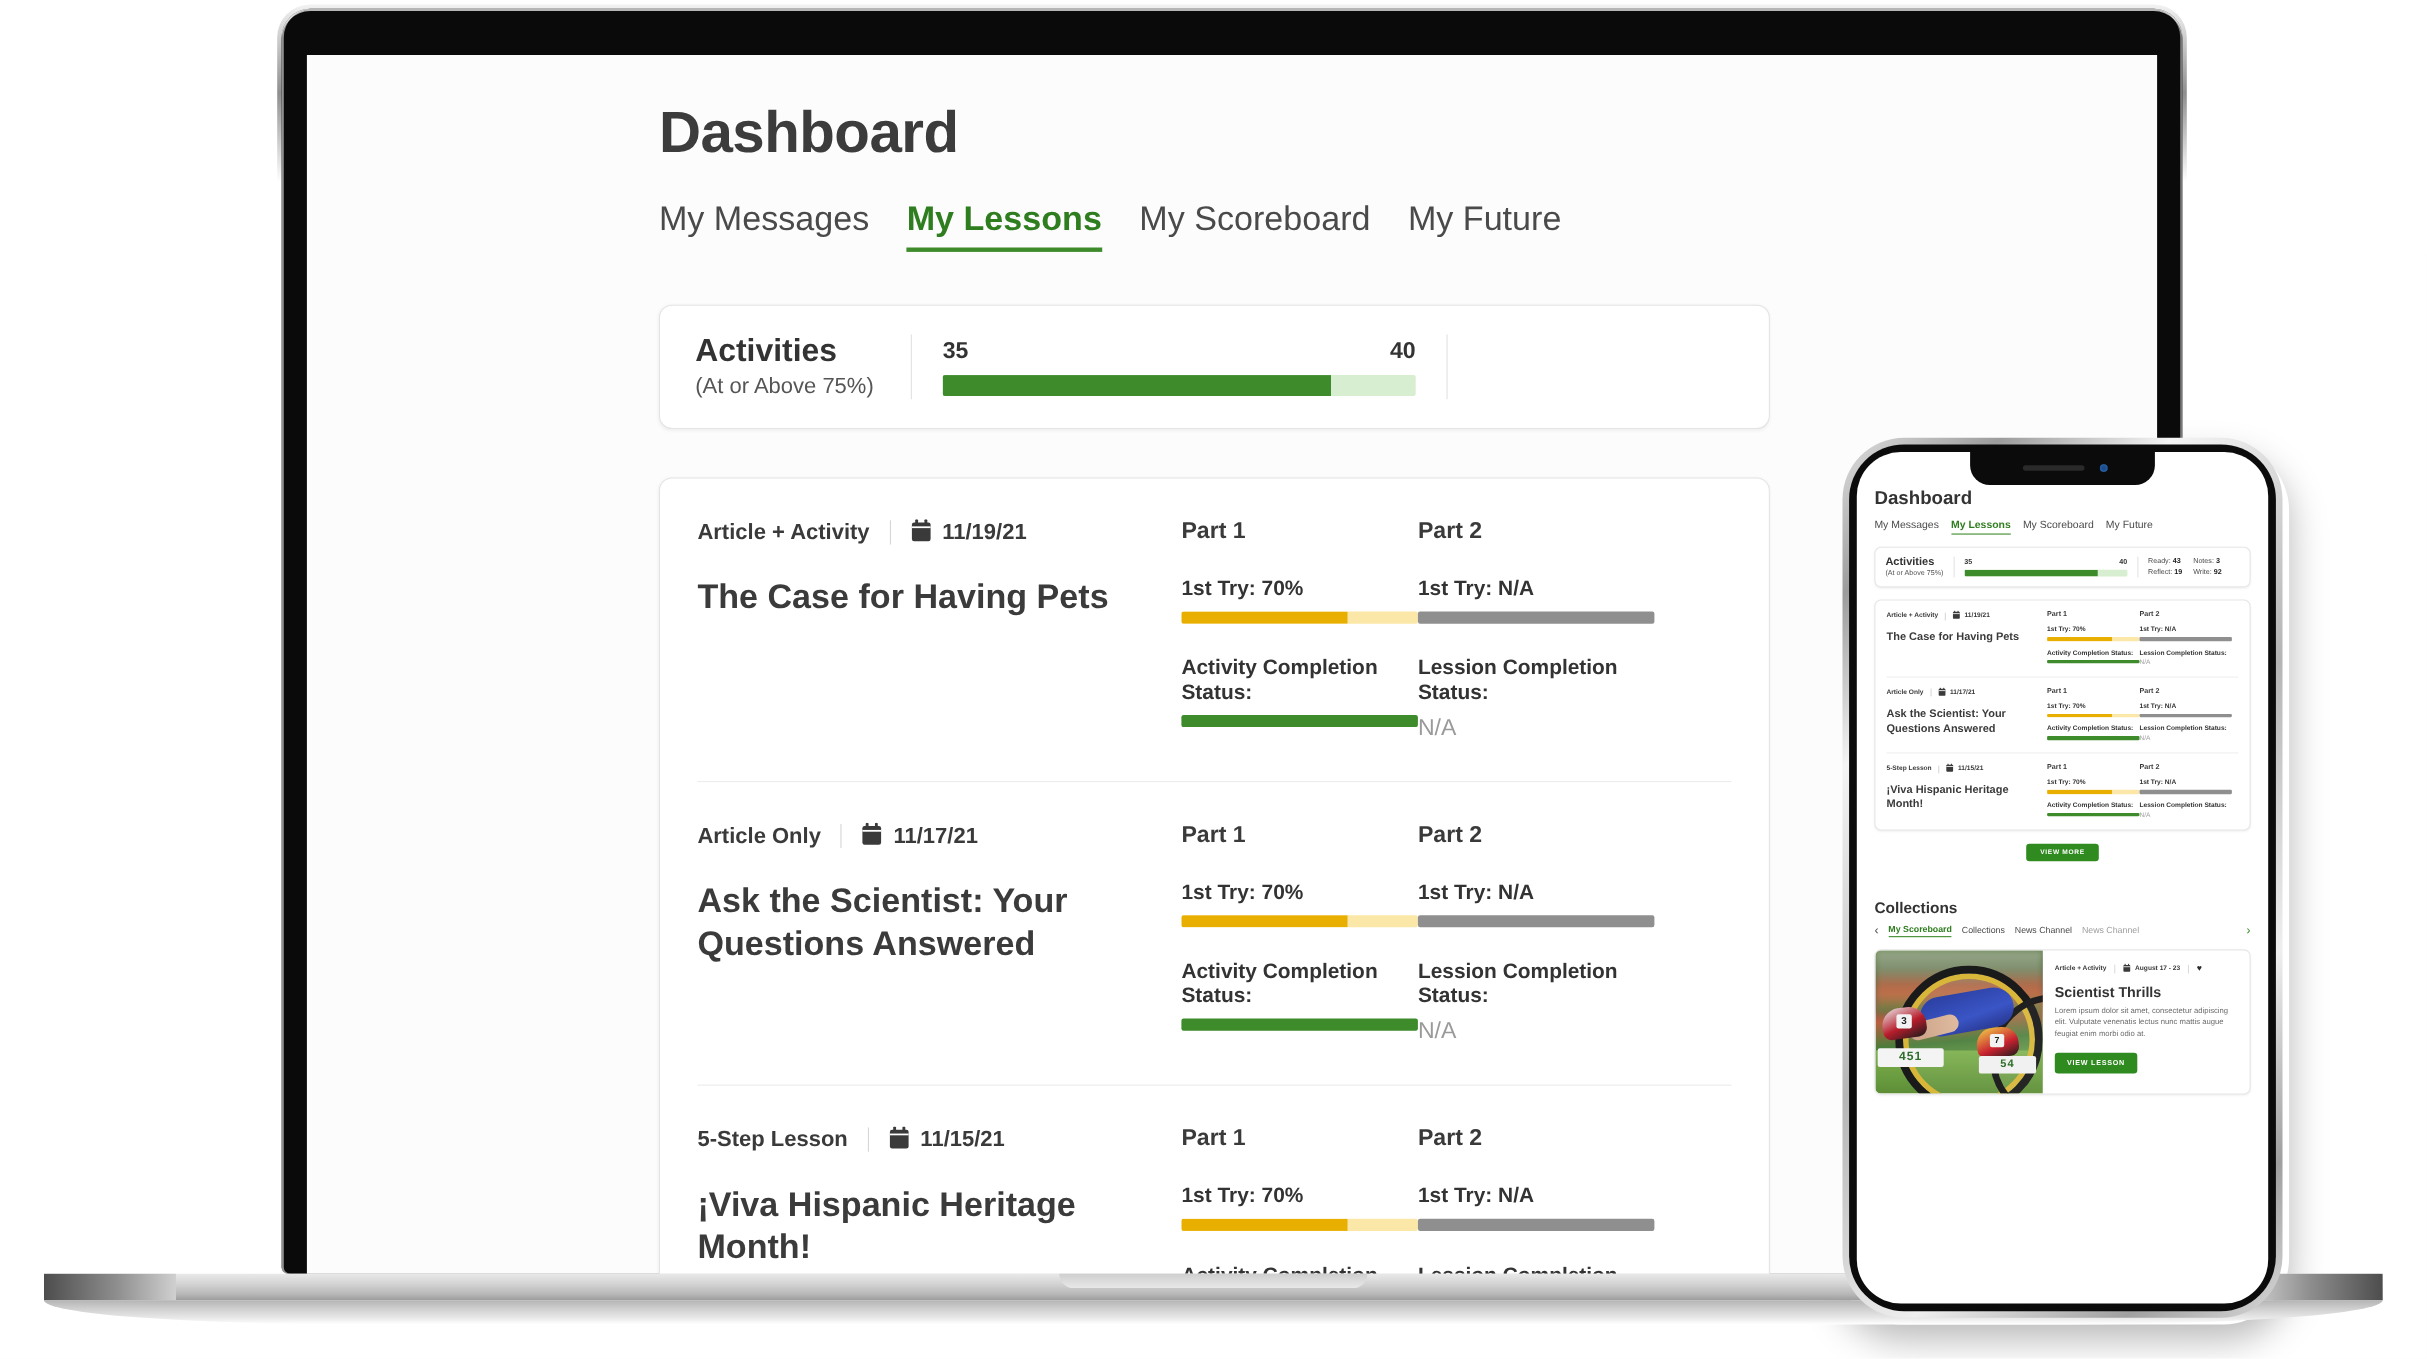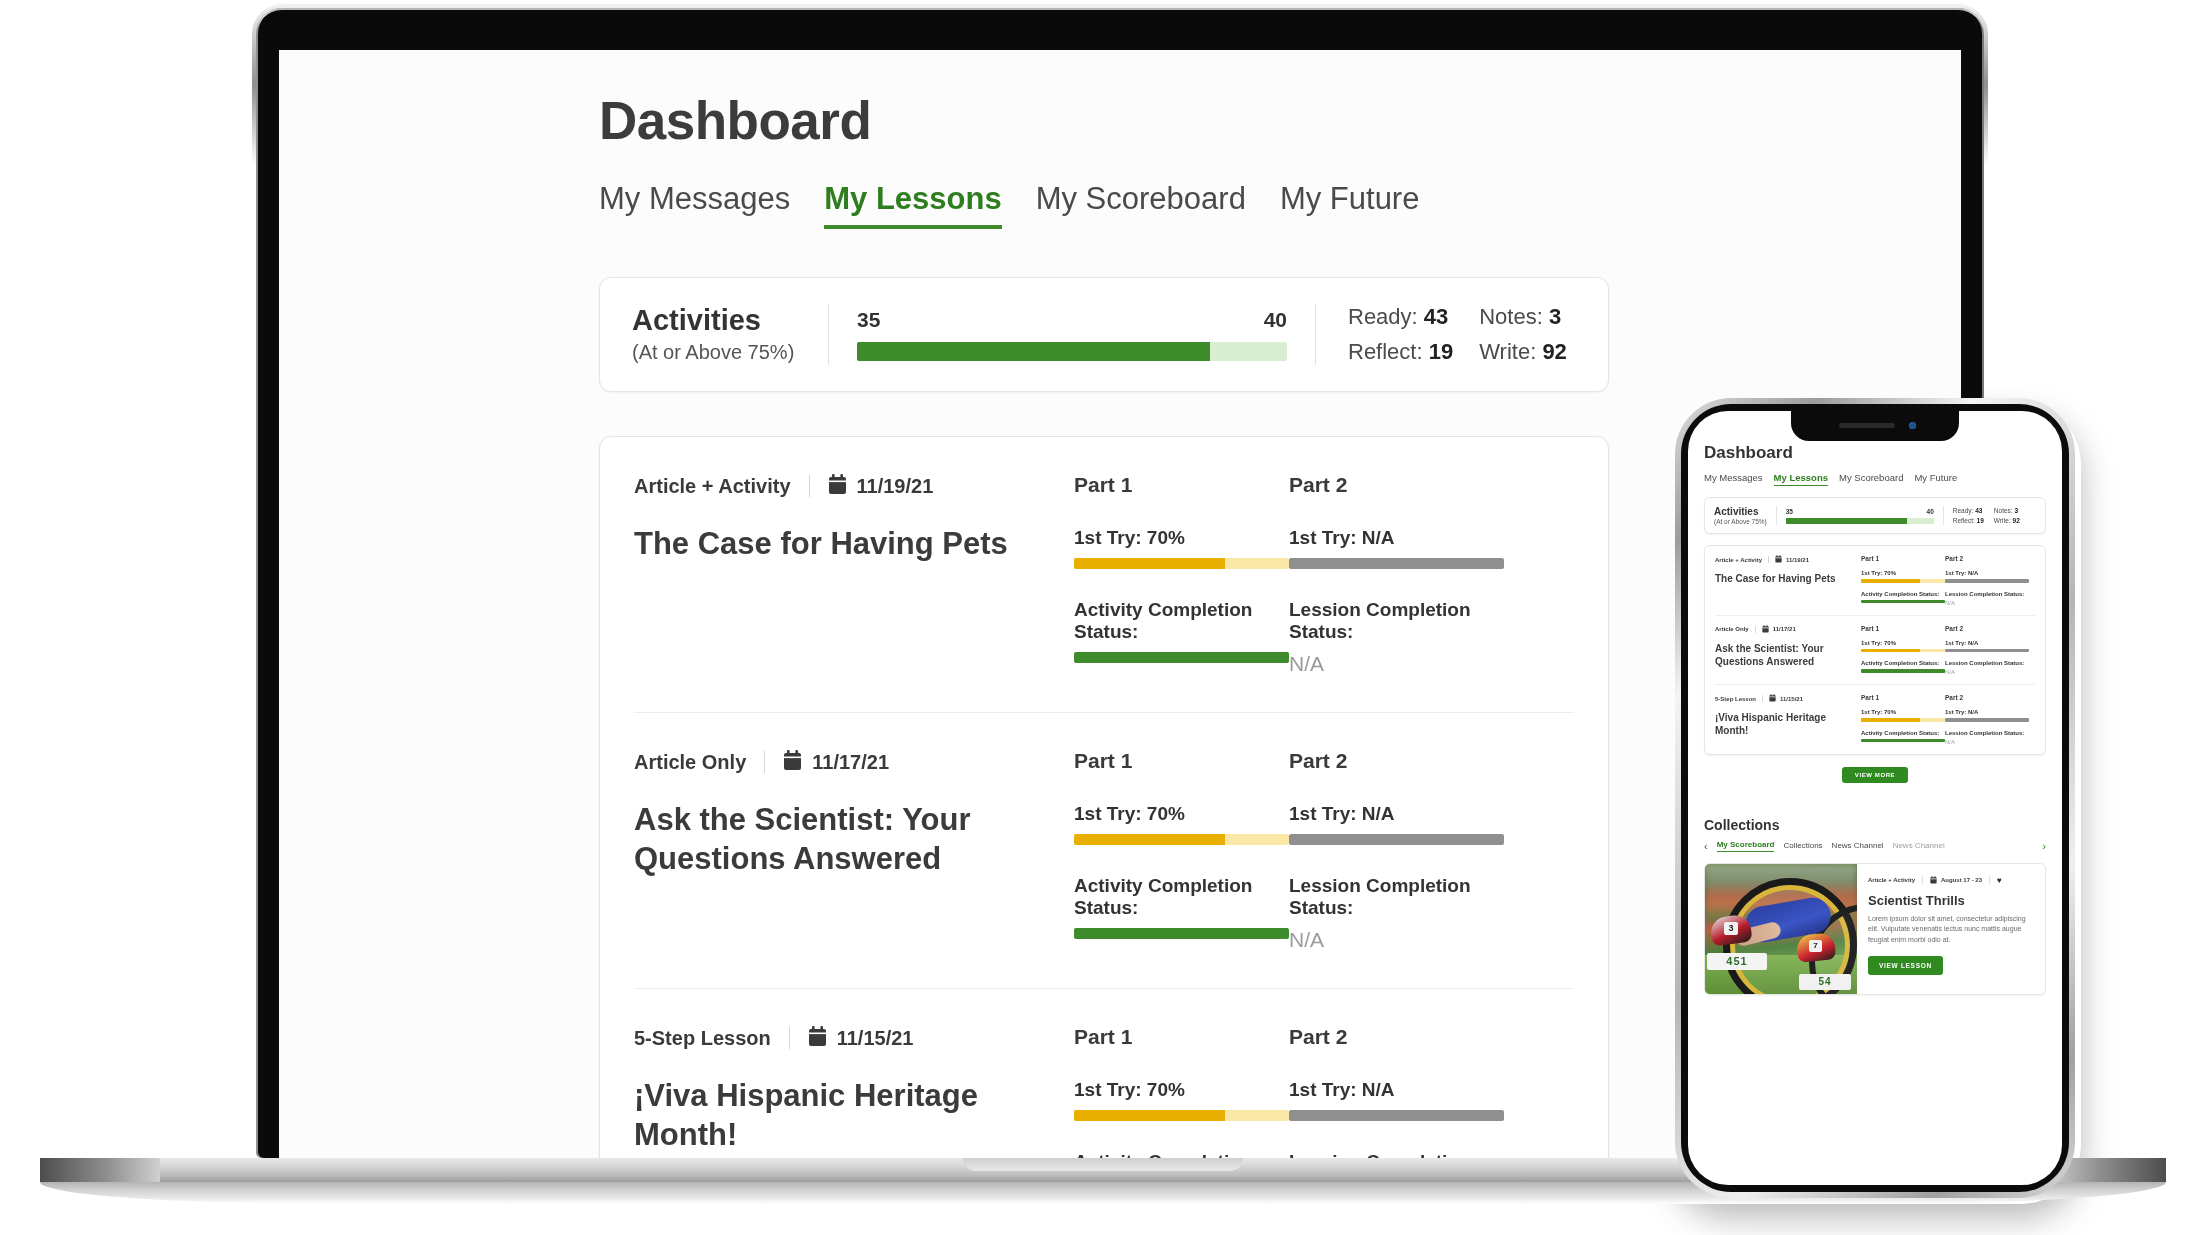--- a/index.html
+++ b/index.html
@@ -267,12 +267,6 @@
           </div>
         </div>
         <div class="divider-v"></div>
-        <div class="act-stats">
-          <div><span>Ready:</span> <b>43</b></div>
-          <div><span>Notes:</span> <b>3</b></div>
-          <div><span>Reflect:</span> <b>19</b></div>
-          <div><span>Write:</span> <b>92</b></div>
-        </div>
       </div>
 
       <div class="card lessons">

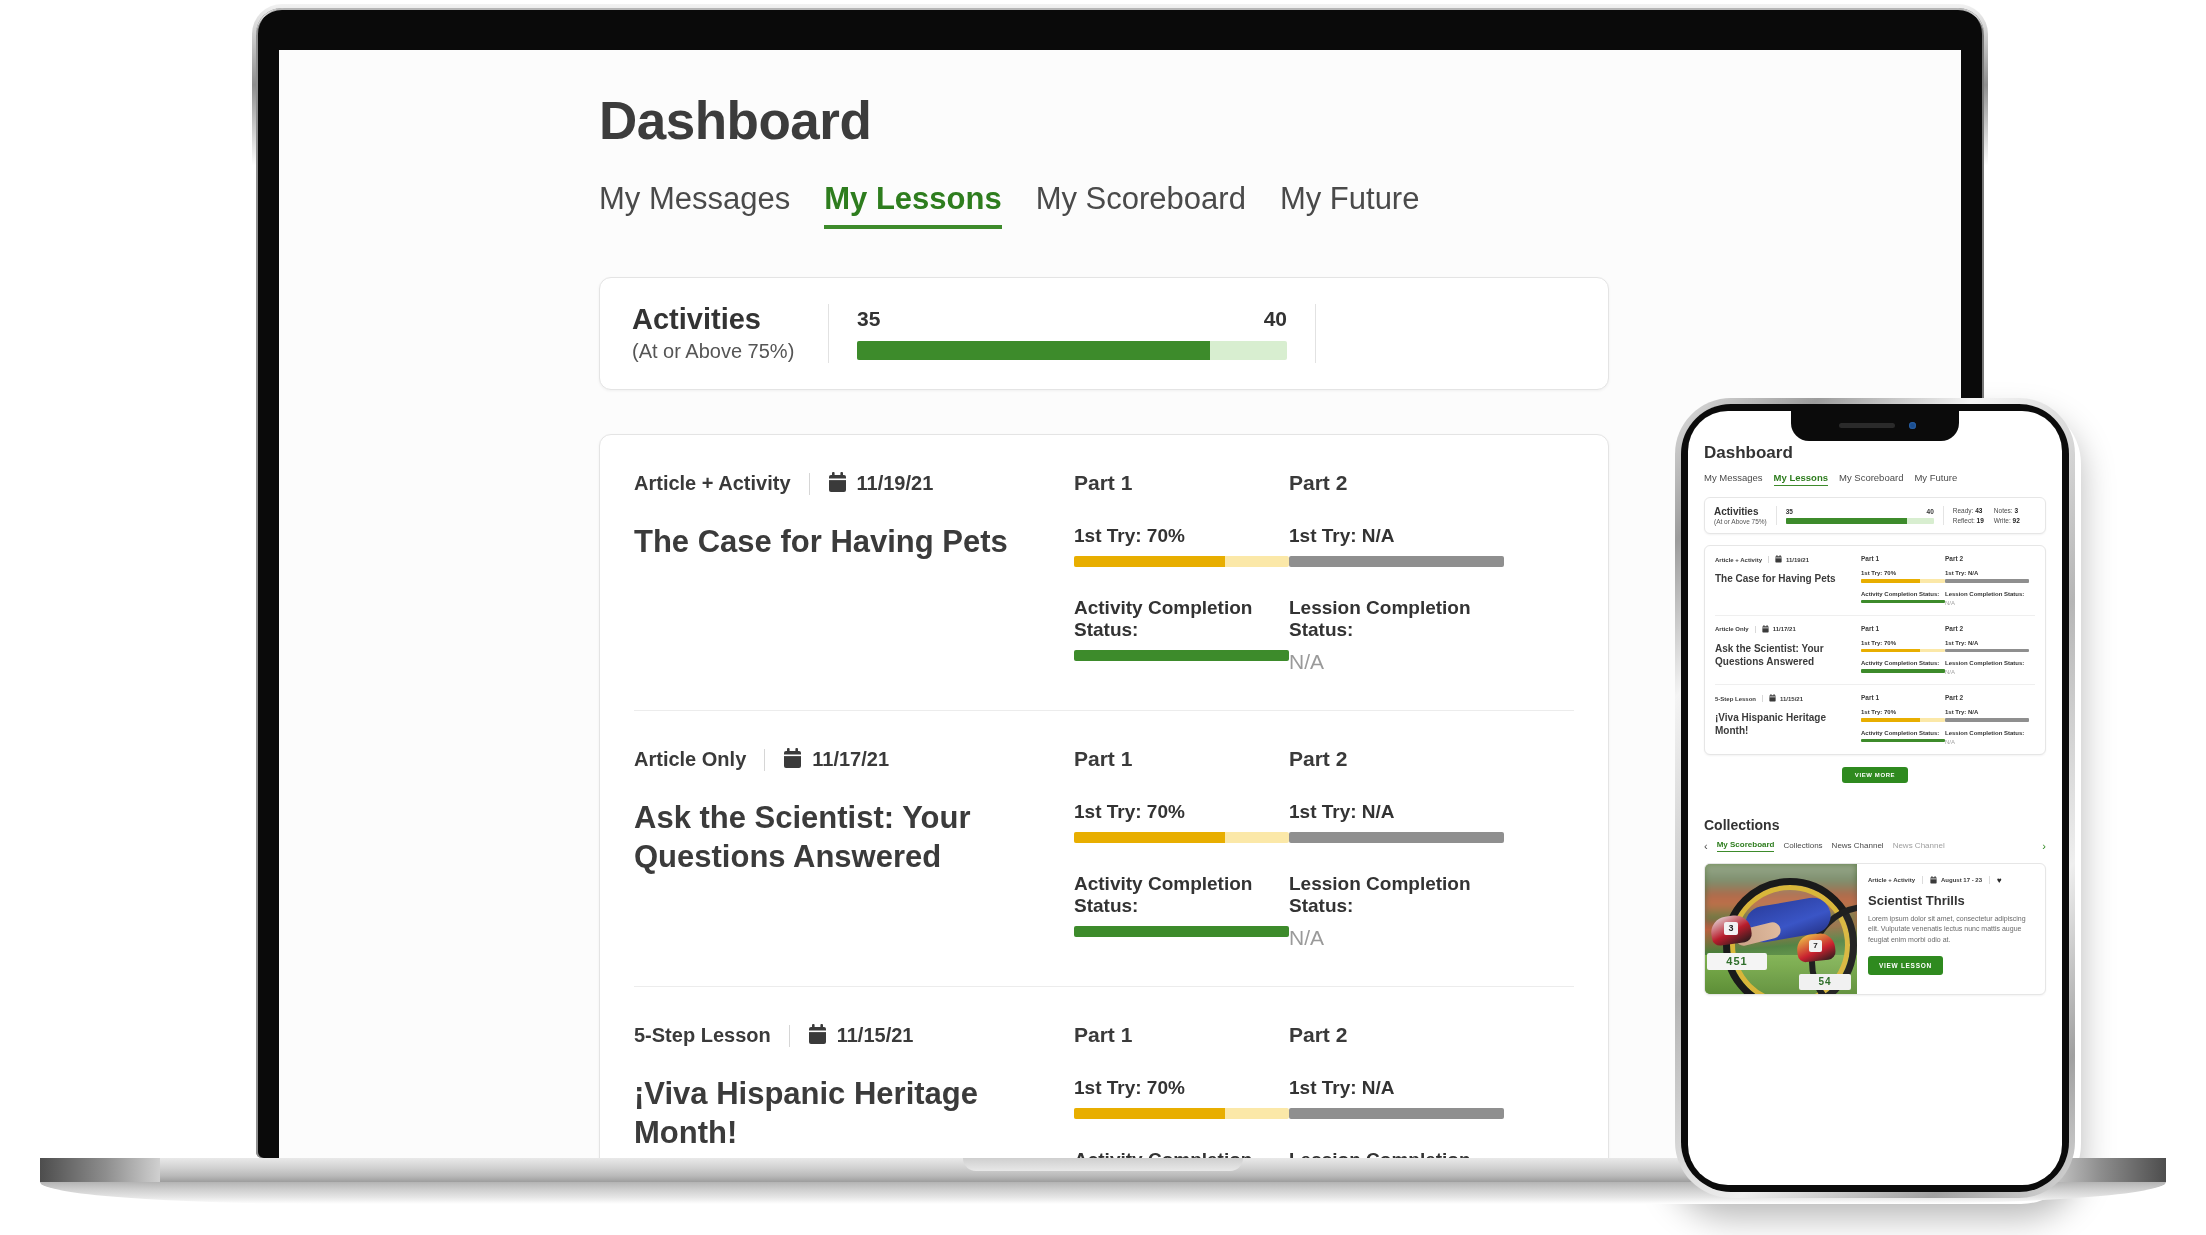--- a/index.html
+++ b/index.html
@@ -217,7 +217,7 @@
     border:6px solid #202020;background:rgba(255,255,255,.05);}
   .plate1{left:2px;bottom:24px;width:60px;height:17px;background:#f4f4f4;border-radius:2px;
     font-size:11px;font-weight:bold;color:#2f6e2a;line-height:17px;text-align:center;letter-spacing:1px;}
-  .plate2{left:94px;bottom:4px;width:52px;height:16px;background:#f1f1f1;border-radius:2px;
+  .plate2{left:94px;bottom:18px;width:52px;height:16px;background:#f1f1f1;border-radius:2px;
     font-size:10px;font-weight:bold;color:#2f6e2a;line-height:16px;text-align:center;letter-spacing:1px;}
   .promo-body{flex:1;padding:12px 11px;}
   .promo-meta{display:flex;align-items:center;font-size:6px;font-weight:bold;color:#3a3a3a;}

